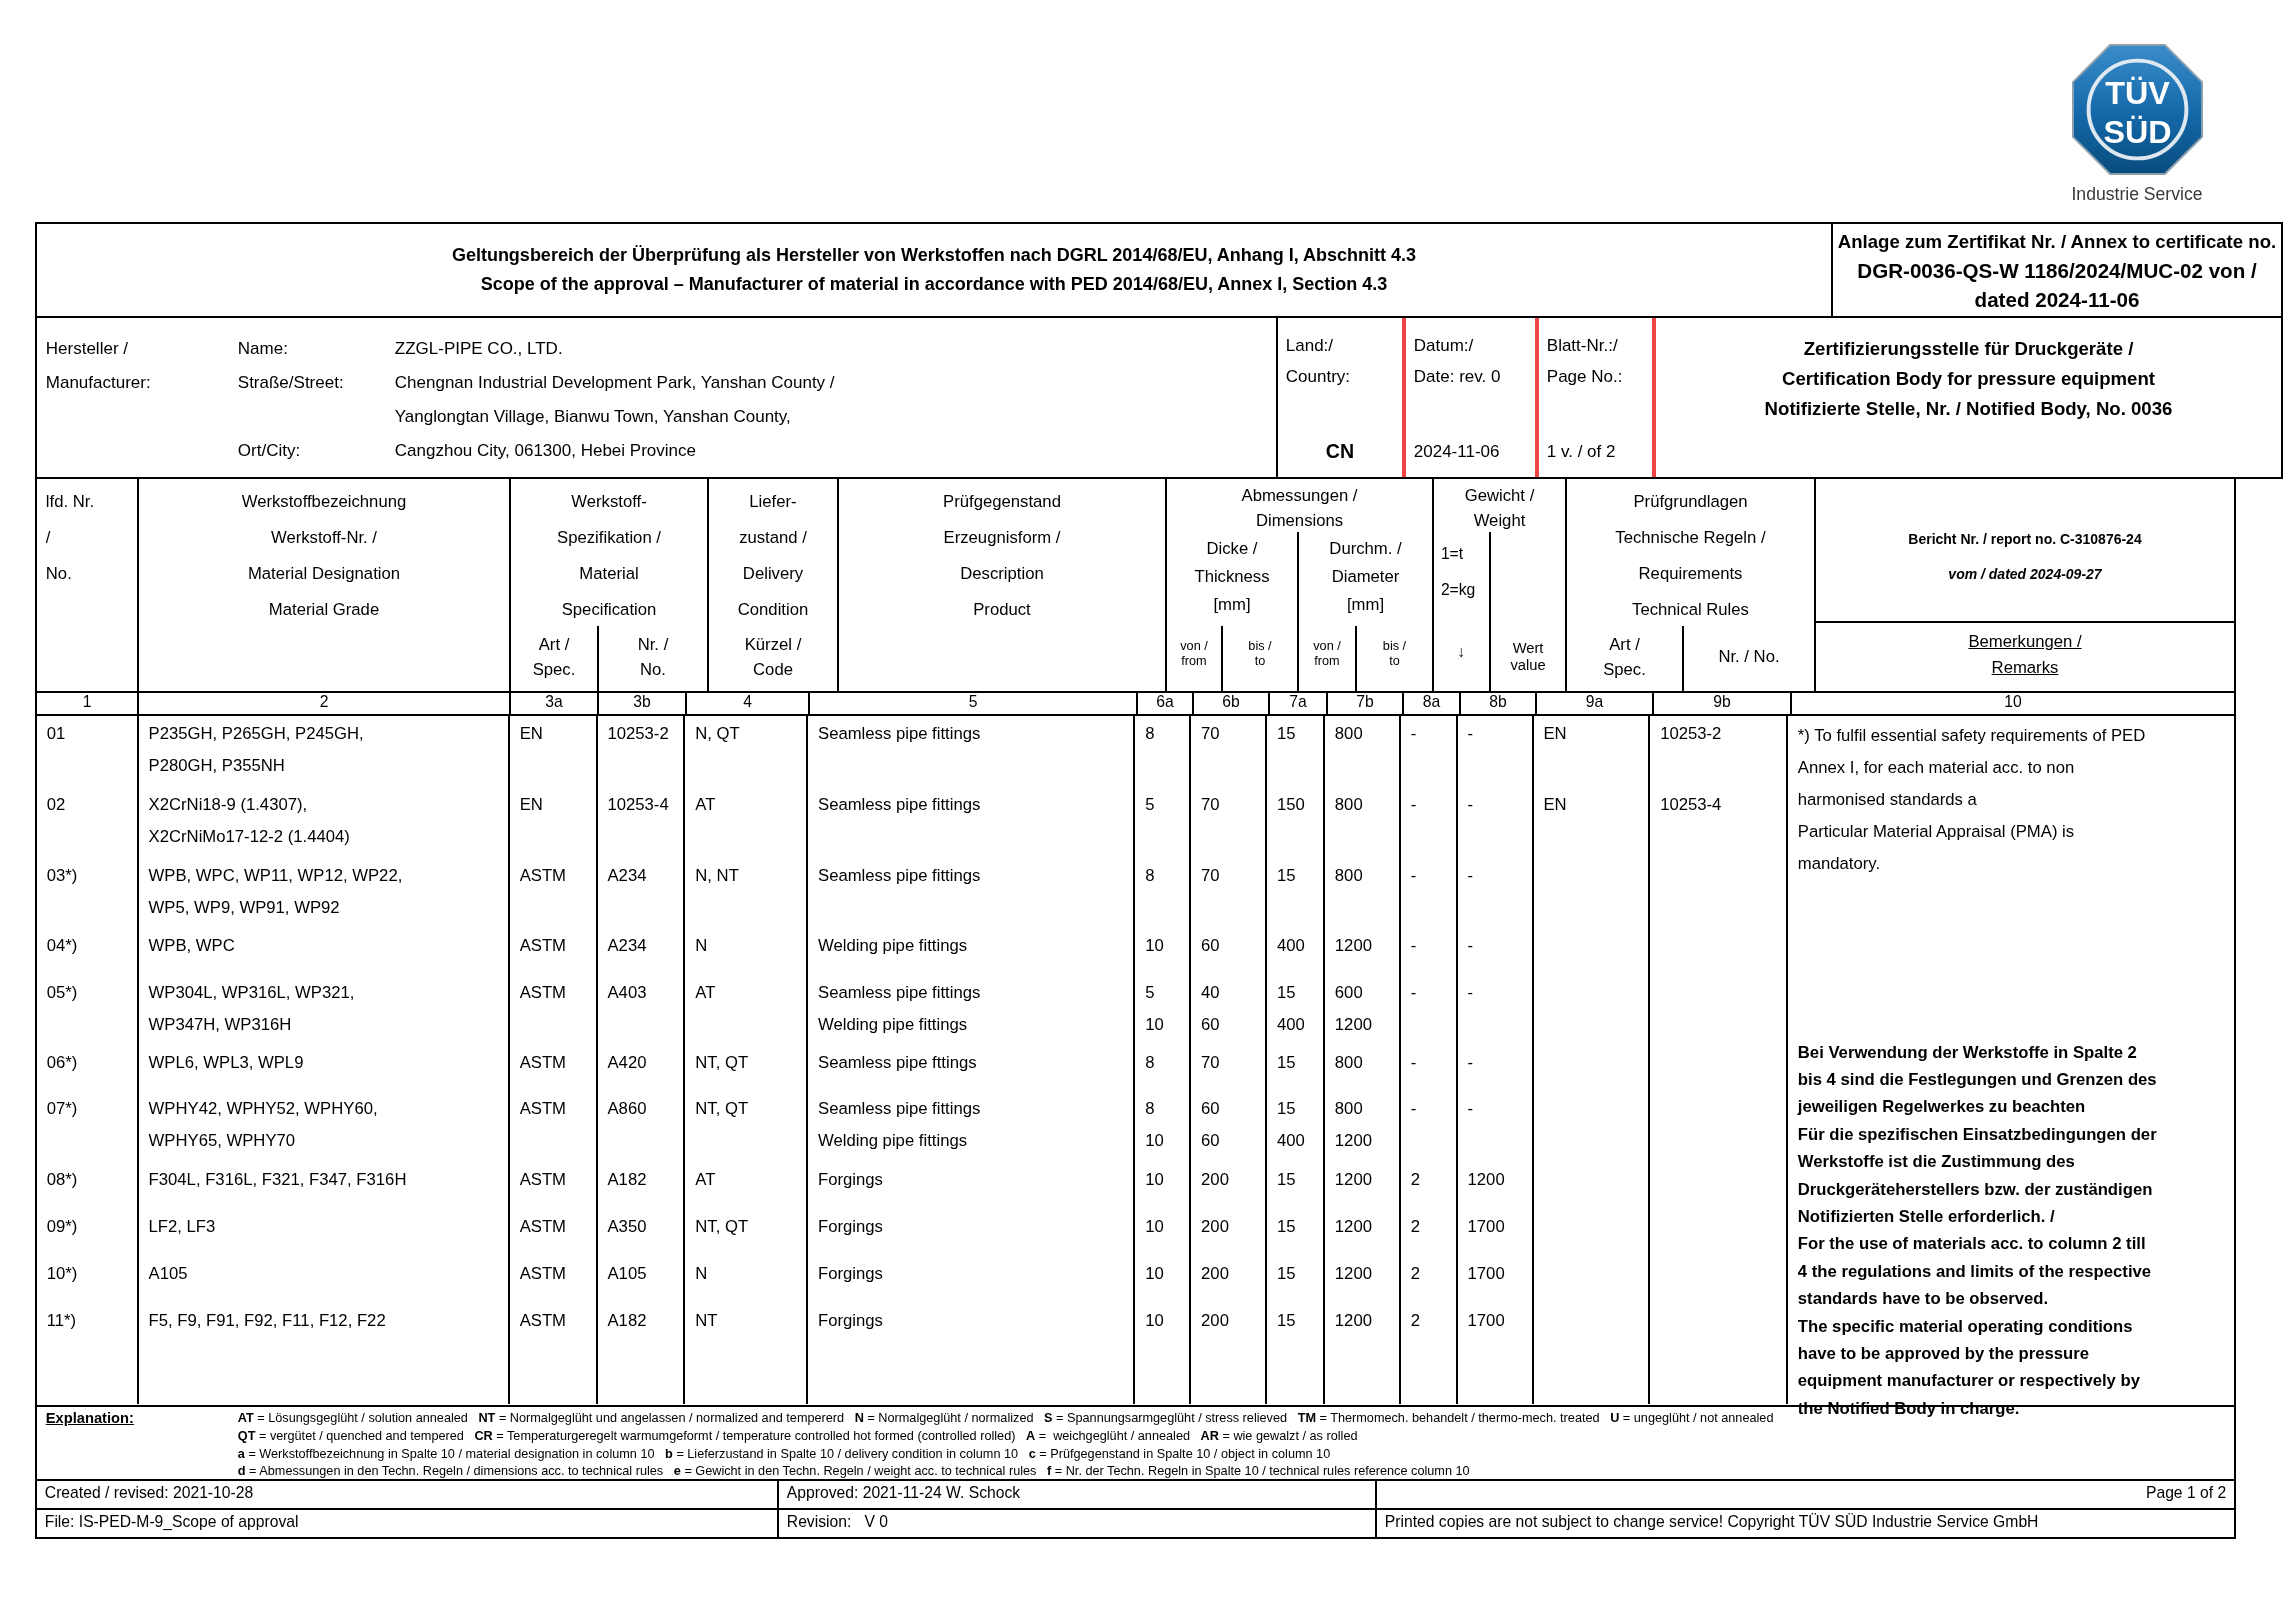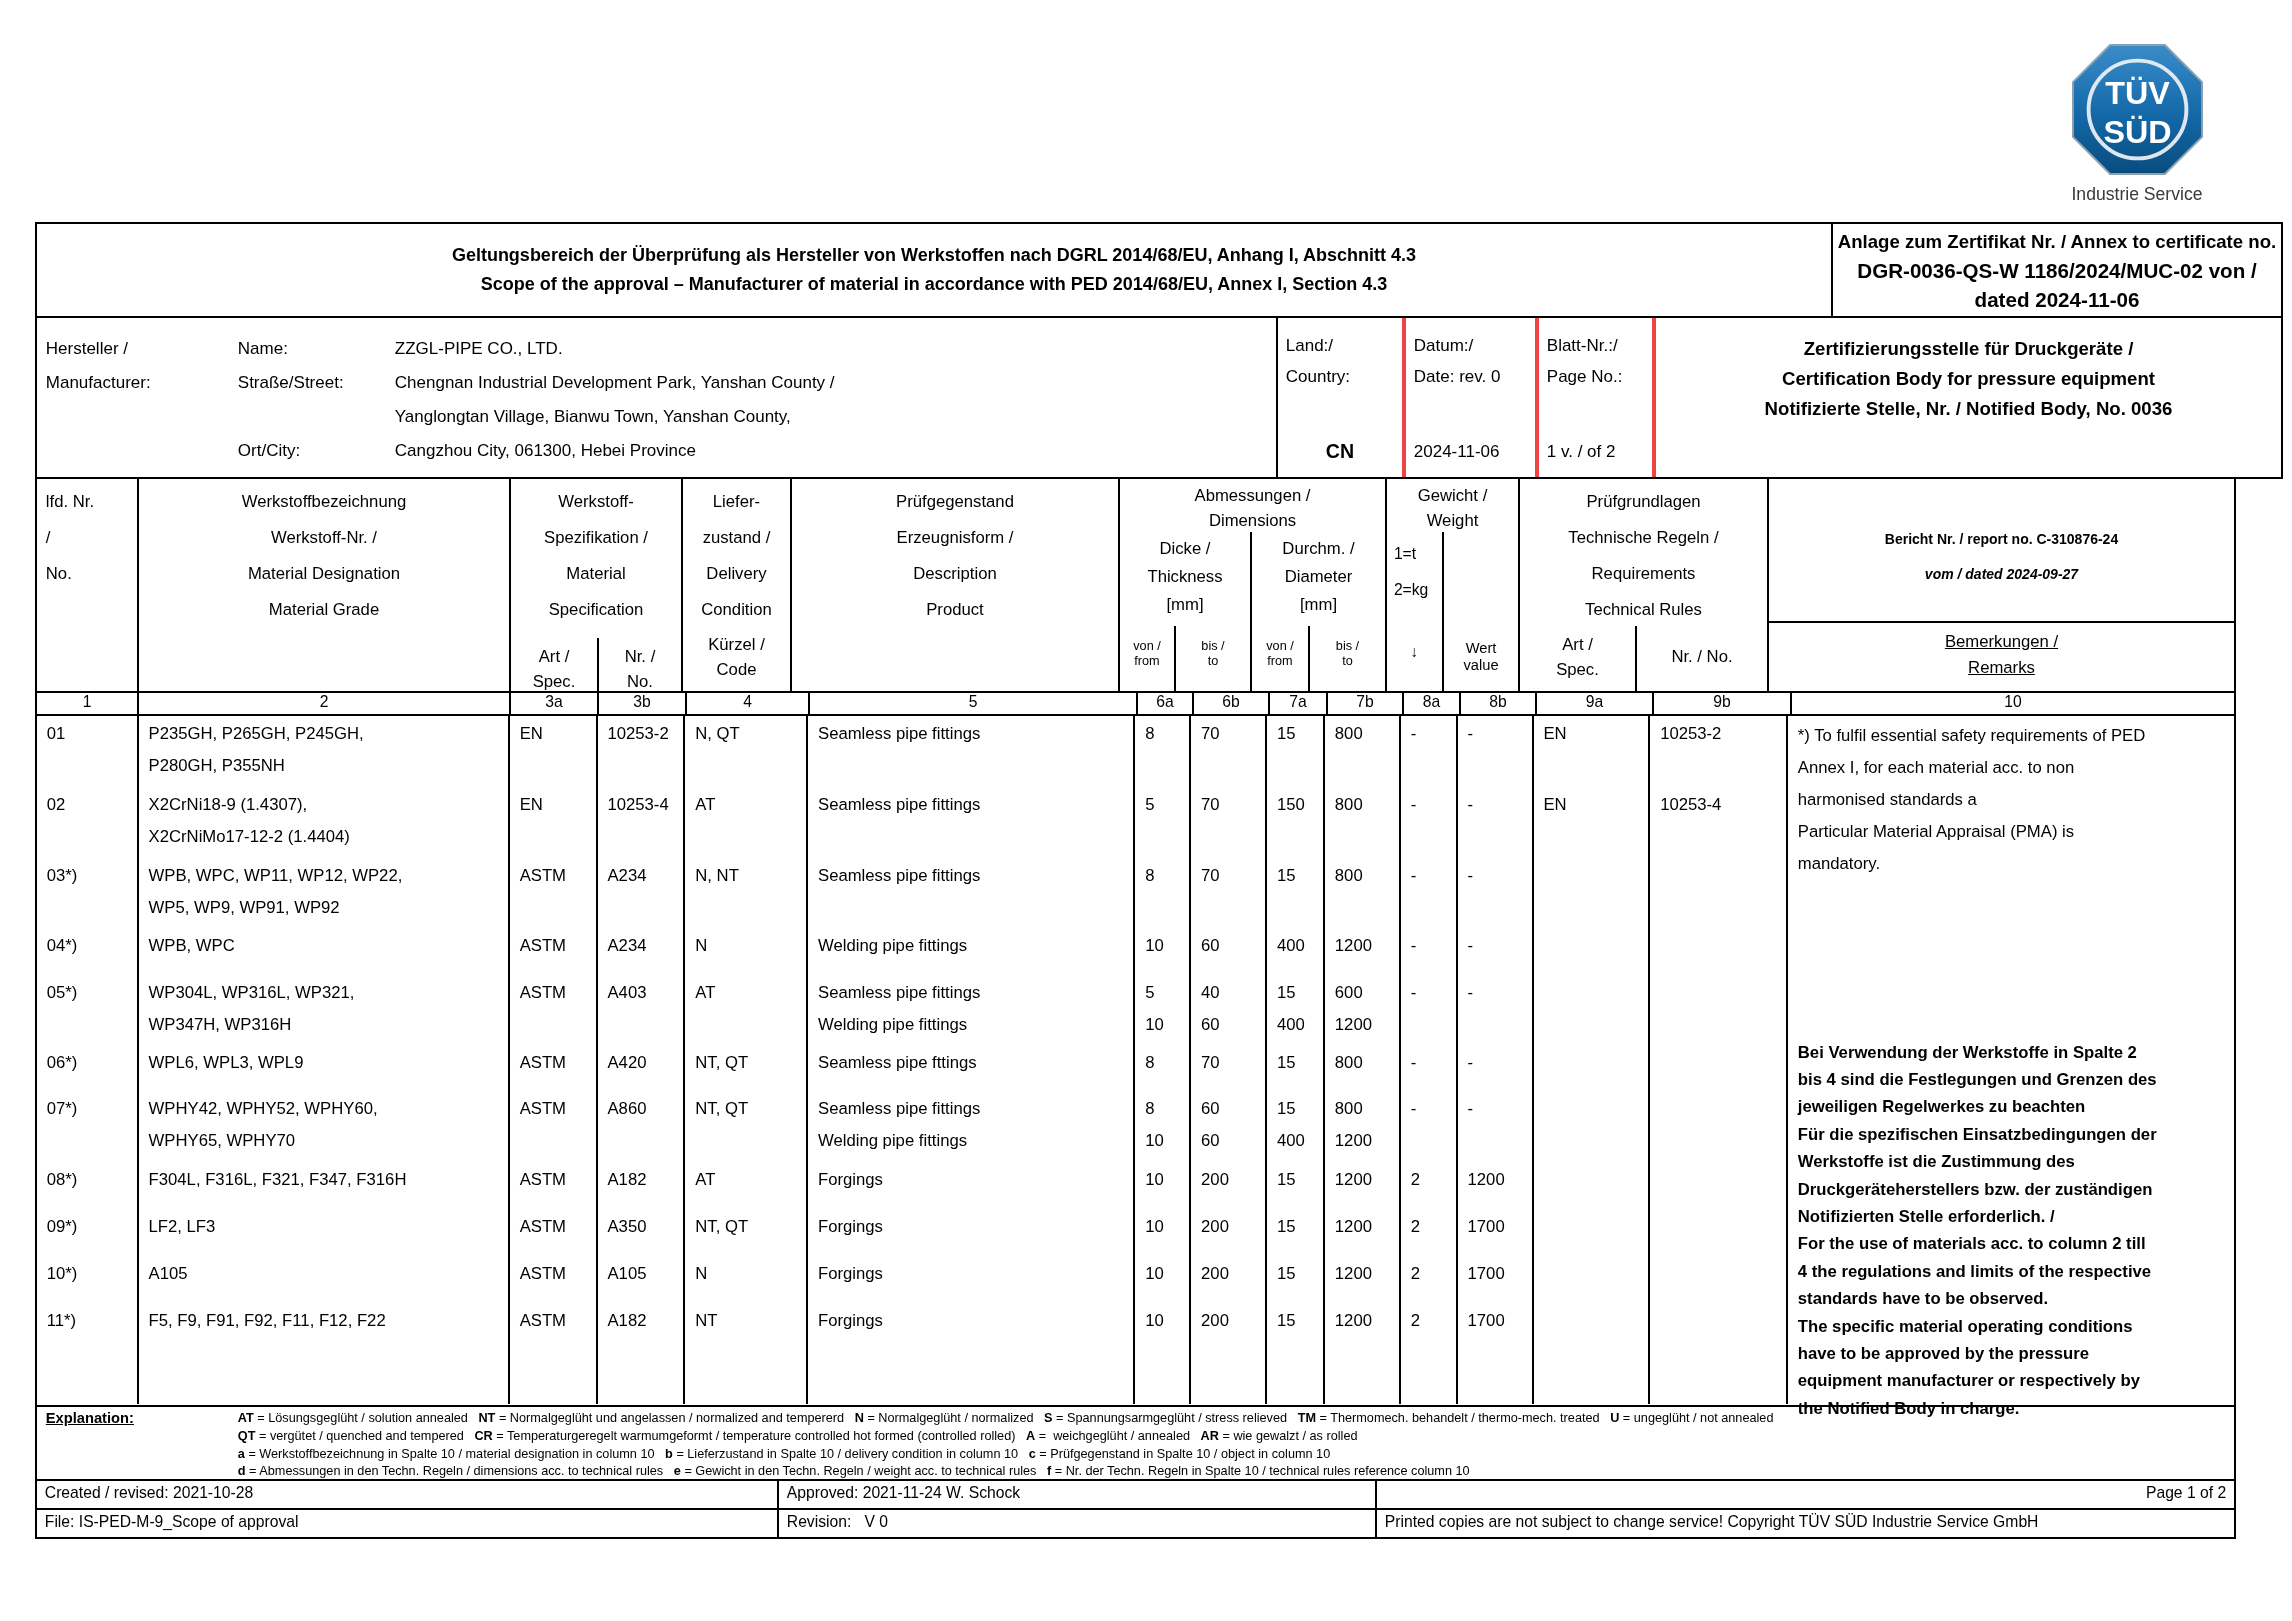--- a/index.html
+++ b/index.html
@@ -45,7 +45,7 @@
   .h150 { height:147px; }
   .hg1 { width:102px; text-align:left; padding-left:8.8px; }
   .hg2 { width:372px; }
-  .hg3 { width:172px; display:flex; flex-direction:column;gap:12px; }
+  .hg3 { width:198px; display:flex; flex-direction:column; }
   .hg4 { width:109px; display:flex; flex-direction:column; }
   .hg5 { width:328px; }
   .hg6 { width:267px; display:flex; flex-direction:column; }

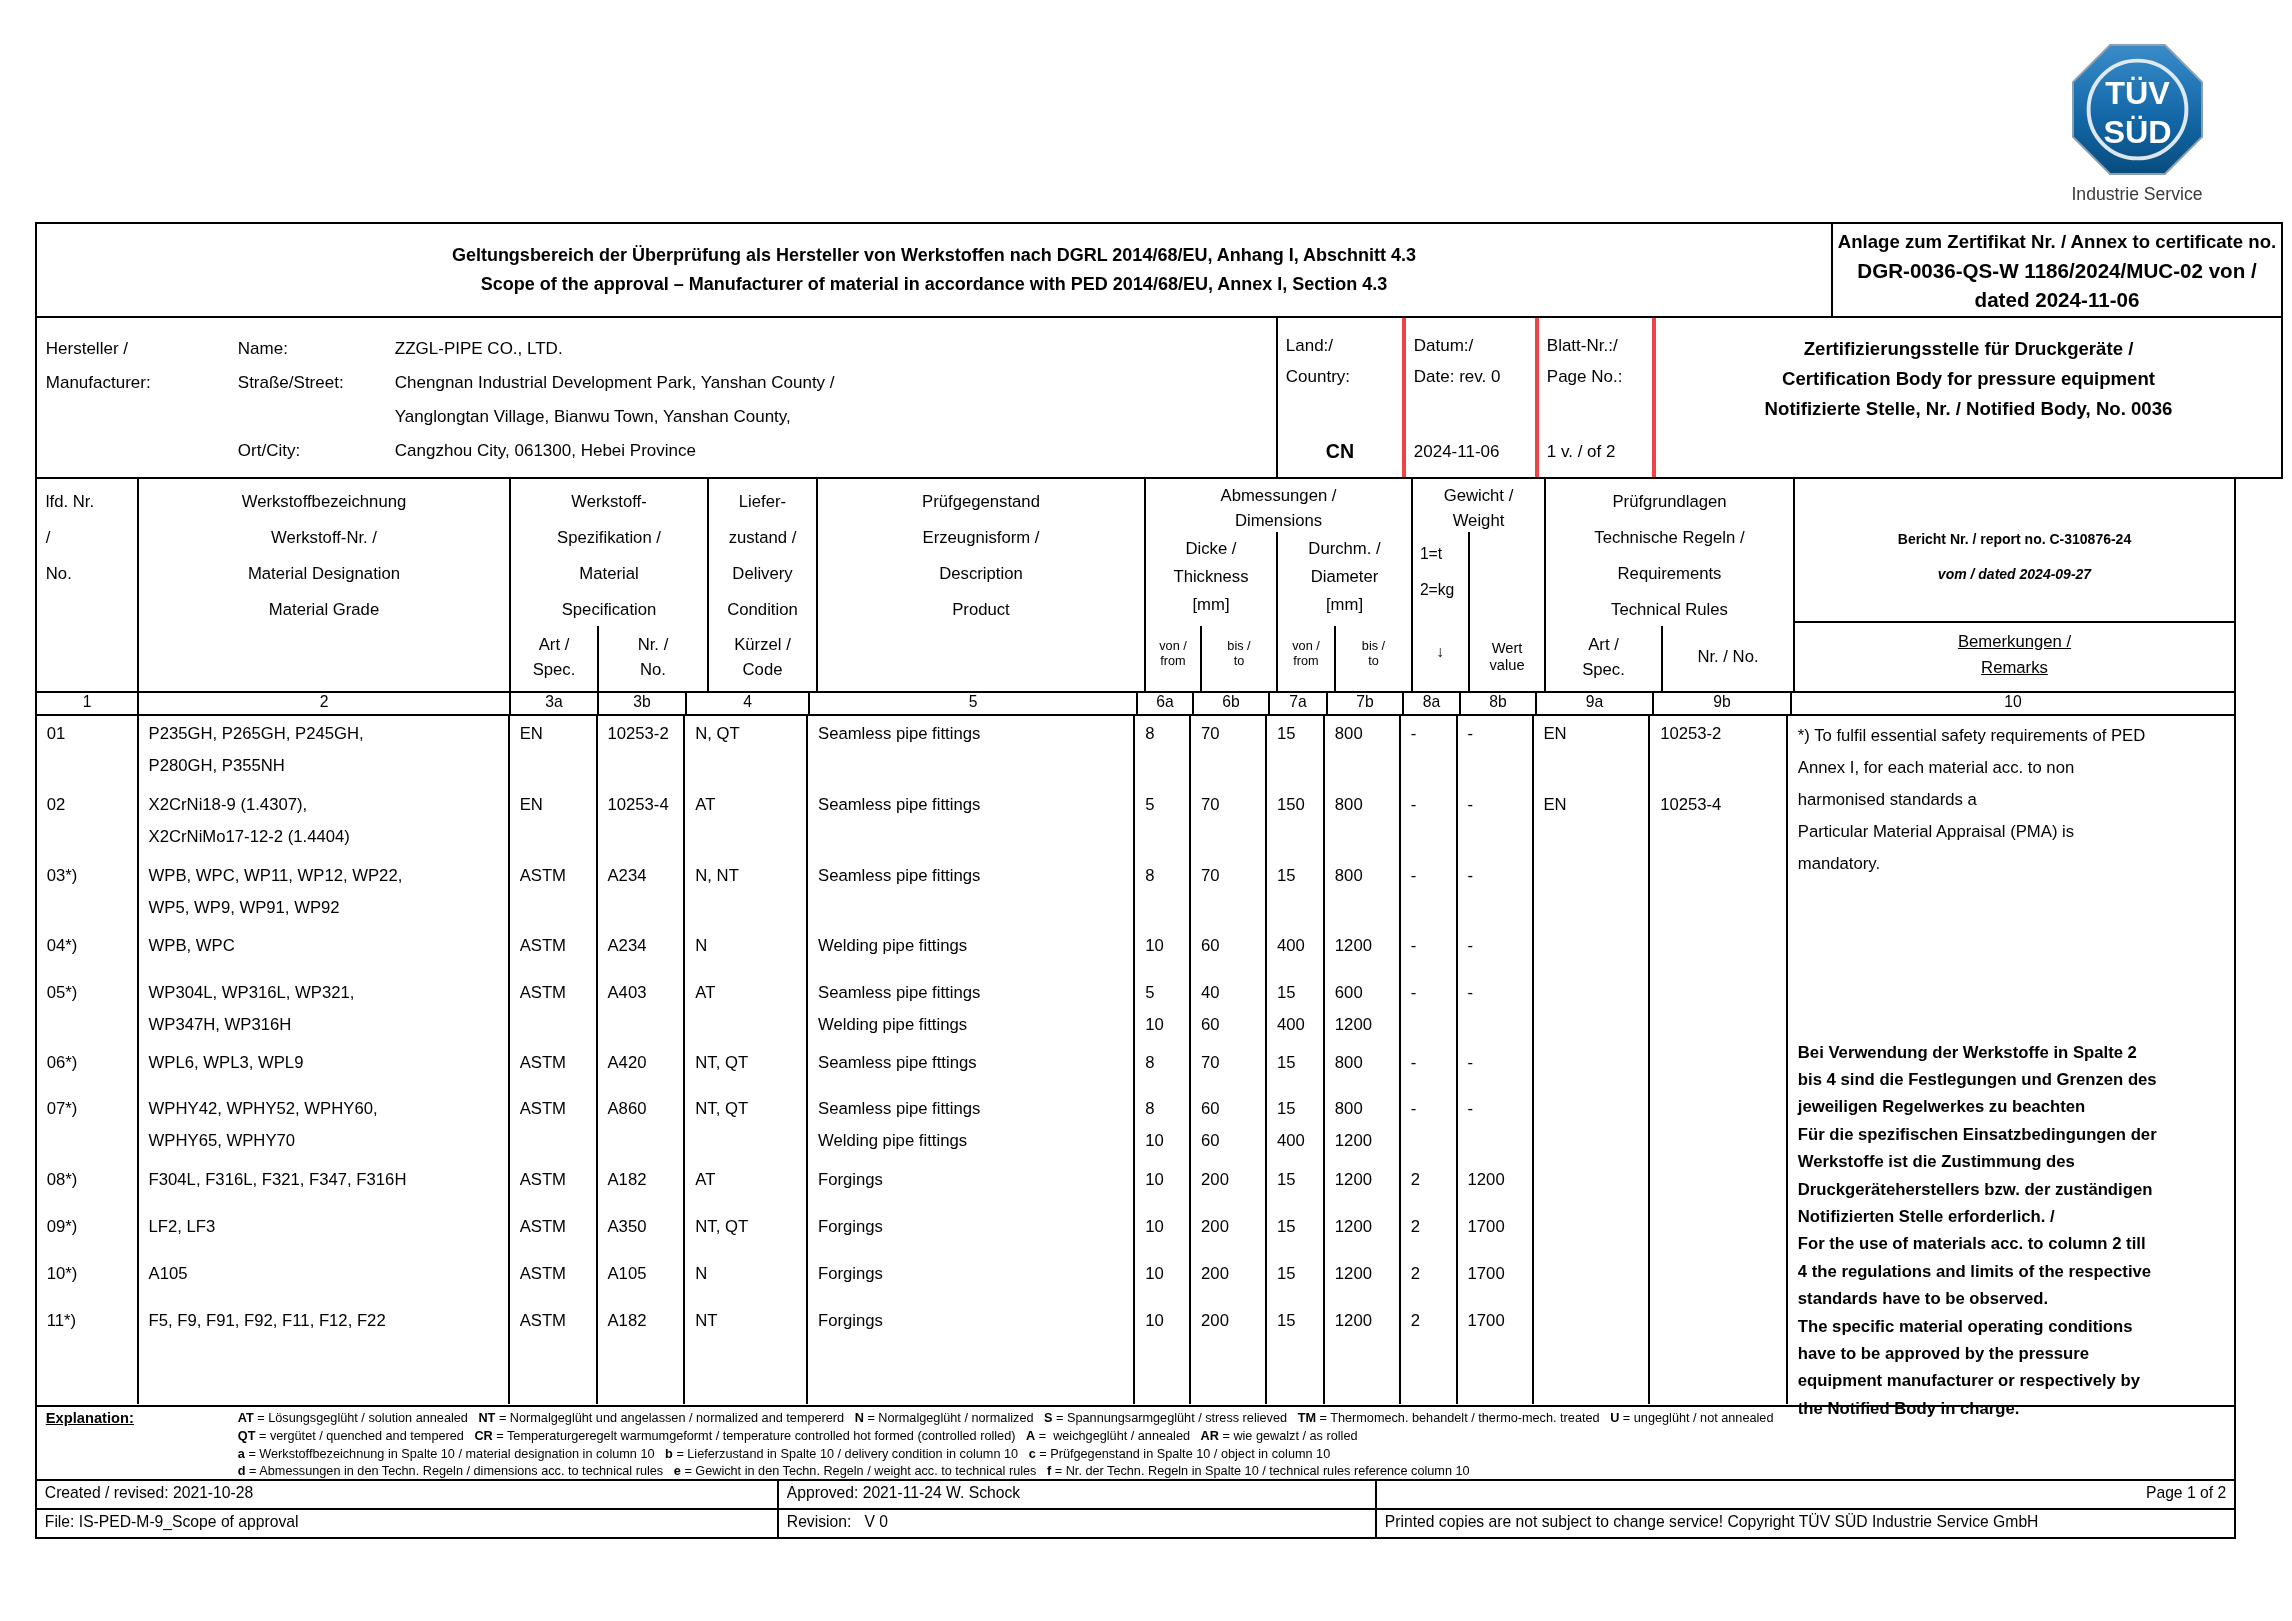--- a/index.html
+++ b/index.html
@@ -46,7 +46,7 @@
   .hg1 { width:102px; text-align:left; padding-left:8.8px; }
   .hg2 { width:372px; }
   .hg3 { width:198px; display:flex; flex-direction:column; }
-  .hg4 { width:109px; display:flex; flex-direction:column; }
+  .hg4 { width:130px; display:flex; flex-direction:column; }
   .hg5 { width:328px; }
   .hg6 { width:267px; display:flex; flex-direction:column; }
   .hg7 { width:133px; display:flex; flex-direction:column; }

